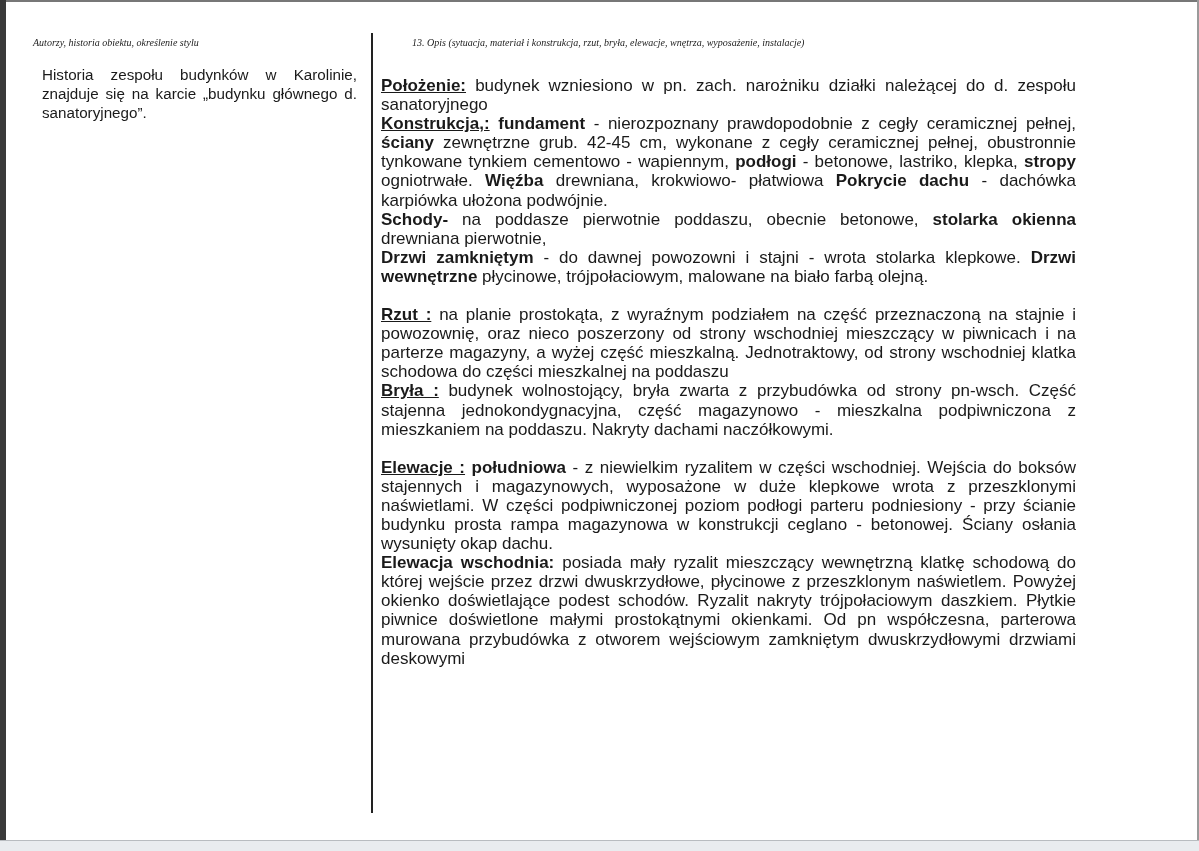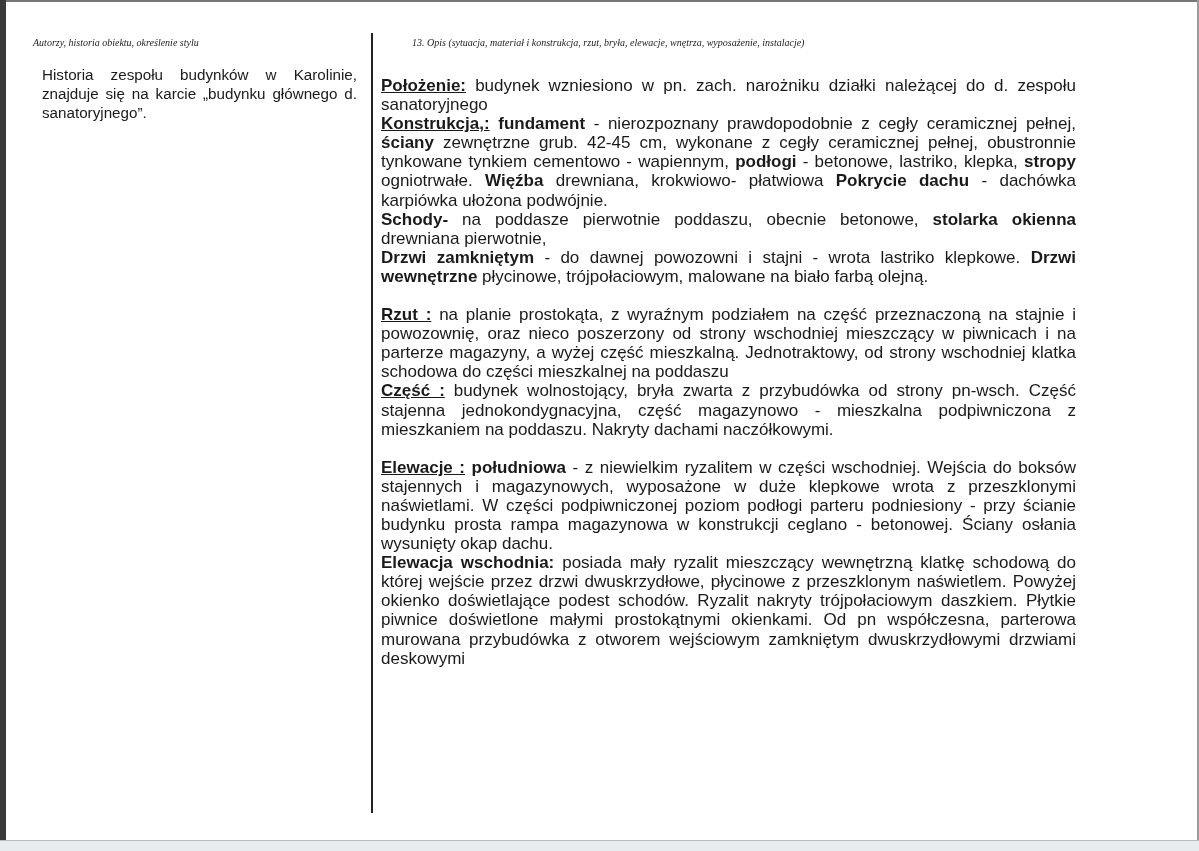--- a/index.html
+++ b/index.html
@@ -77,7 +77,7 @@
 
   <p><b>Schody-</b><span> na poddasze pierwotnie poddaszu, obecnie betonowe, </span><b>stolarka okienna</b><span> drewniana pierwotnie,</span></p>
 
-  <p><b>Drzwi zamkniętym</b><span> - do dawnej powozowni i stajni - wrota lastriko klepkowe. </span><b>Drzwi wewnętrzne</b><span> płycinowe, trójpołaciowym, malowane na biało farbą olejną.</span></p>
+  <p><b>Drzwi zamkniętym</b><span> - do dawnej powozowni i stajni - wrota stolarka klepkowe. </span><b>Drzwi wewnętrzne</b><span> płycinowe, trójpołaciowym, malowane na biało farbą olejną.</span></p>
 
   <div class="gap"></div>
 

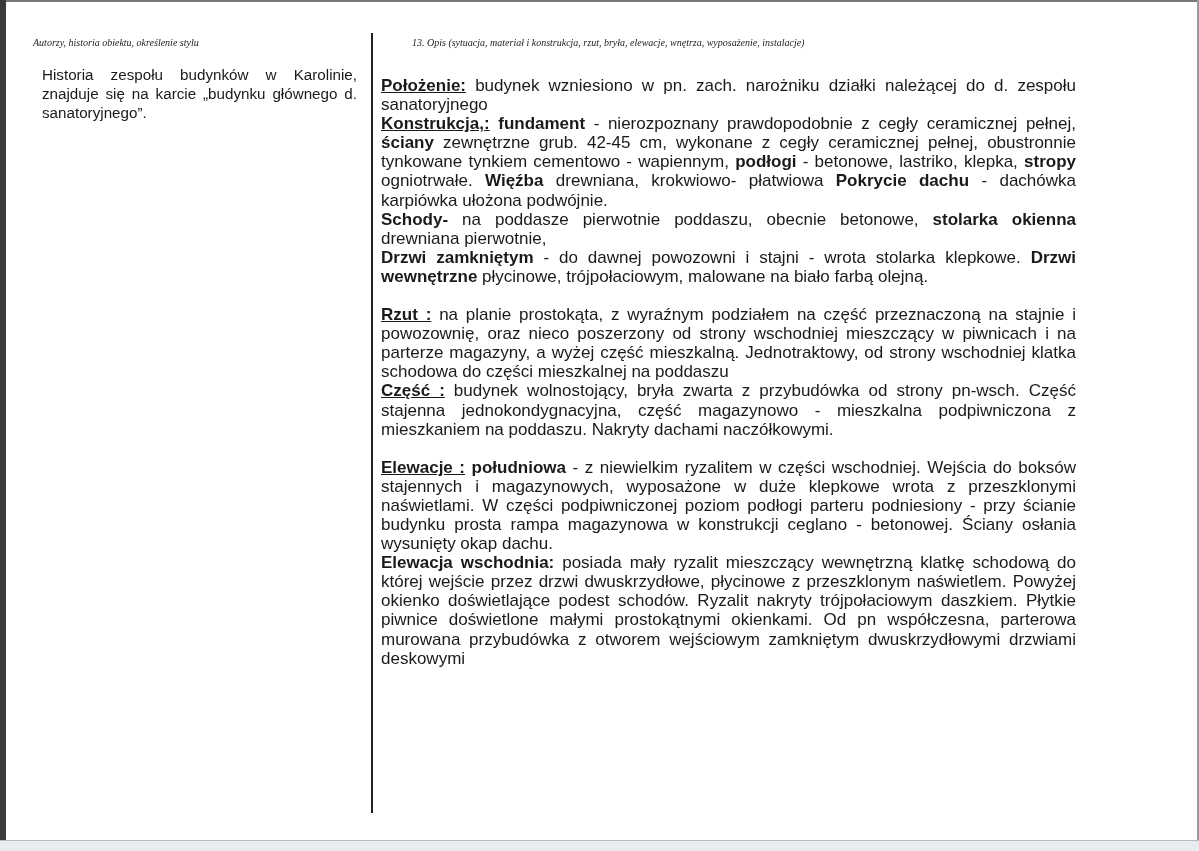--- a/index.html
+++ b/index.html
@@ -83,7 +83,7 @@
 
   <p><span class="lbl-u">Rzut :</span><span> na planie prostokąta, z wyraźnym podziałem na część przeznaczoną na stajnie i powozownię, oraz nieco poszerzony od strony wschodniej  mieszczący w piwnicach i na parterze magazyny, a wyżej część mieszkalną. Jednotraktowy, od strony wschodniej klatka schodowa do części mieszkalnej na poddaszu</span></p>
 
-  <p><span class="lbl-u">Część :</span><span> budynek wolnostojący, bryła zwarta z przybudówka od strony pn-wsch. Część stajenna jednokondygnacyjna, część magazynowo - mieszkalna podpiwniczona z mieszkaniem na poddaszu. Nakryty dachami naczółkowymi.</span></p>
+  <p><span class="lbl-u">Bryła :</span><span> budynek wolnostojący, bryła zwarta z przybudówka od strony pn-wsch. Część stajenna jednokondygnacyjna, część magazynowo - mieszkalna podpiwniczona z mieszkaniem na poddaszu. Nakryty dachami naczółkowymi.</span></p>
 
   <div class="gap"></div>
 

